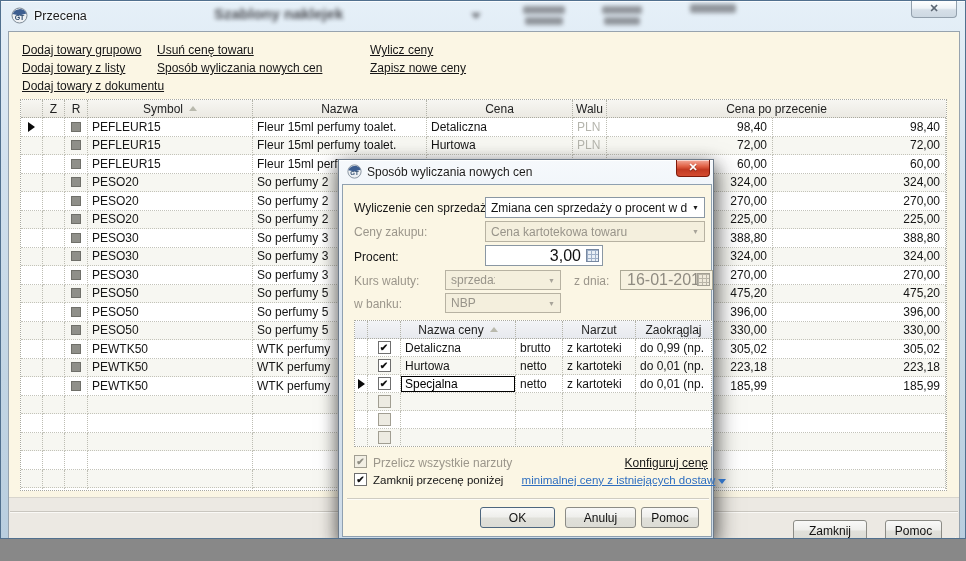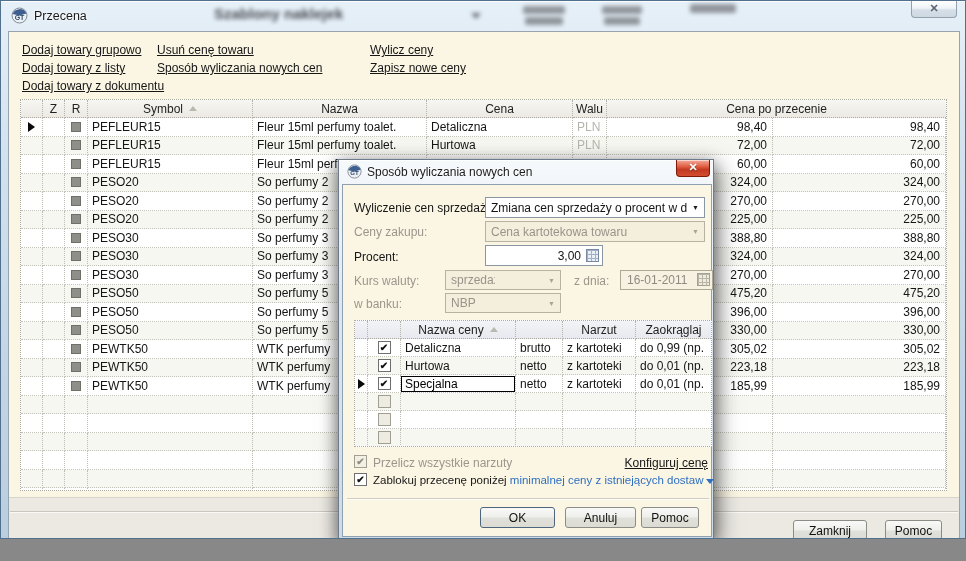--- a/index.html
+++ b/index.html
@@ -74,7 +74,7 @@
   .combo.dis{background:#f4efdd;border-color:#b7b2a2;color:#98948a;gap:48px;}
   .combo.dis .ca{color:#a7a399;}
   .tfield{position:absolute;box-sizing:border-box;border:1px solid #8a97a3;background:#fff;
-    font-family:"Liberation Sans",sans-serif;font-size:12px;color:#111;}
+    font-family:"Liberation Sans",sans-serif;font-size:16px;color:#111;}
   .tfield.dis{background:#f6f1e0;border-color:#aba896;color:#8f8b81;}
   .gridicon{position:absolute;width:13px;height:13px;box-sizing:border-box;border:1px solid #7788a0;
     background-color:#e9eff6;background-image:linear-gradient(to right,#9fb0c8 1px,transparent 1px),linear-gradient(to bottom,#9fb0c8 1px,transparent 1px);background-size:4px 4px;}

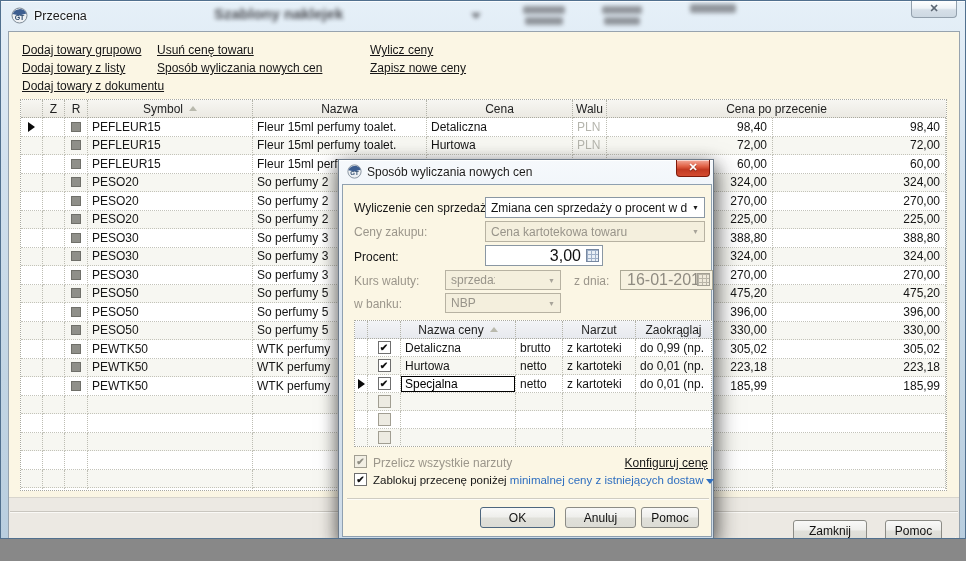--- a/index.html
+++ b/index.html
@@ -564,7 +564,7 @@
 
       <span class="chk" style="position:absolute;left:11px;top:288px">✔</span>
       <span class="dlbl" style="left:30px;top:289px;font-size:11.5px">
-        <span>Zablokuj przecenę poniżej</span>
+        <span>Zamknij przecenę poniżej</span>
         <span class="blue-link">minimalnej ceny z istniejących dostaw</span><span class="blue-caret"></span>
       </span>
 

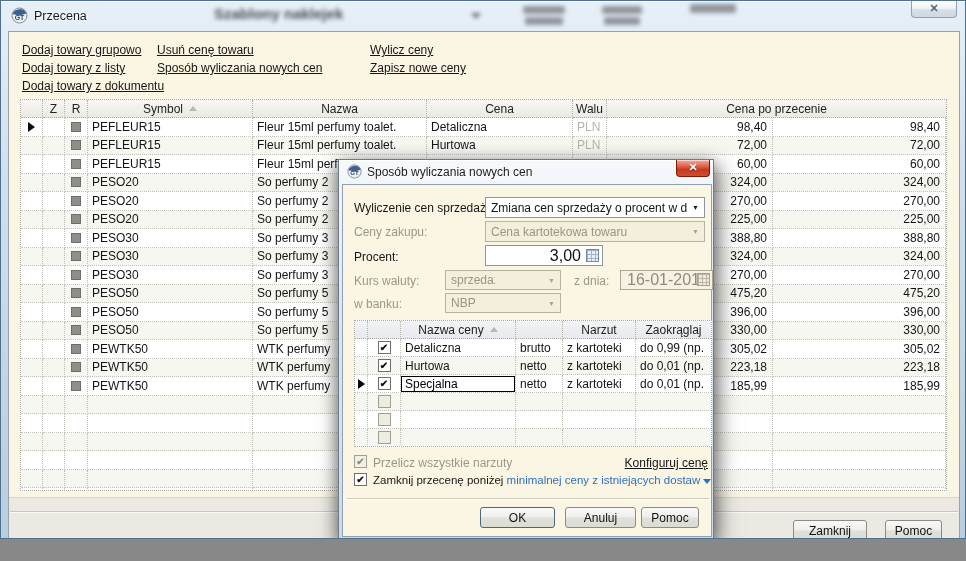--- a/index.html
+++ b/index.html
@@ -93,7 +93,7 @@
   .cell-editor{width:114px;height:16px;box-sizing:border-box;border:1px solid #000;padding:0 0 0 3px;
     font-family:"Liberation Sans",sans-serif;font-size:12px;background:#fff;}
   .opt-link{position:absolute;color:#161616;text-decoration:underline;white-space:nowrap;cursor:pointer;}
-  .blue-link{color:#2F6FC0;cursor:pointer;}
+  .blue-link{color:#2F6FC0;text-decoration:underline;cursor:pointer;margin-left:15px;}
   .blue-caret{display:inline-block;width:0;height:0;border-left:4px solid transparent;border-right:4px solid transparent;border-top:5px solid #2F6FC0;margin-left:3px;}
   .dgroove{position:absolute;left:4px;top:313px;width:362px;height:0;border-top:1px solid #cfccc2;border-bottom:1px solid #fdfcf8;}
   .btn.default{border-color:#4d667e;}

